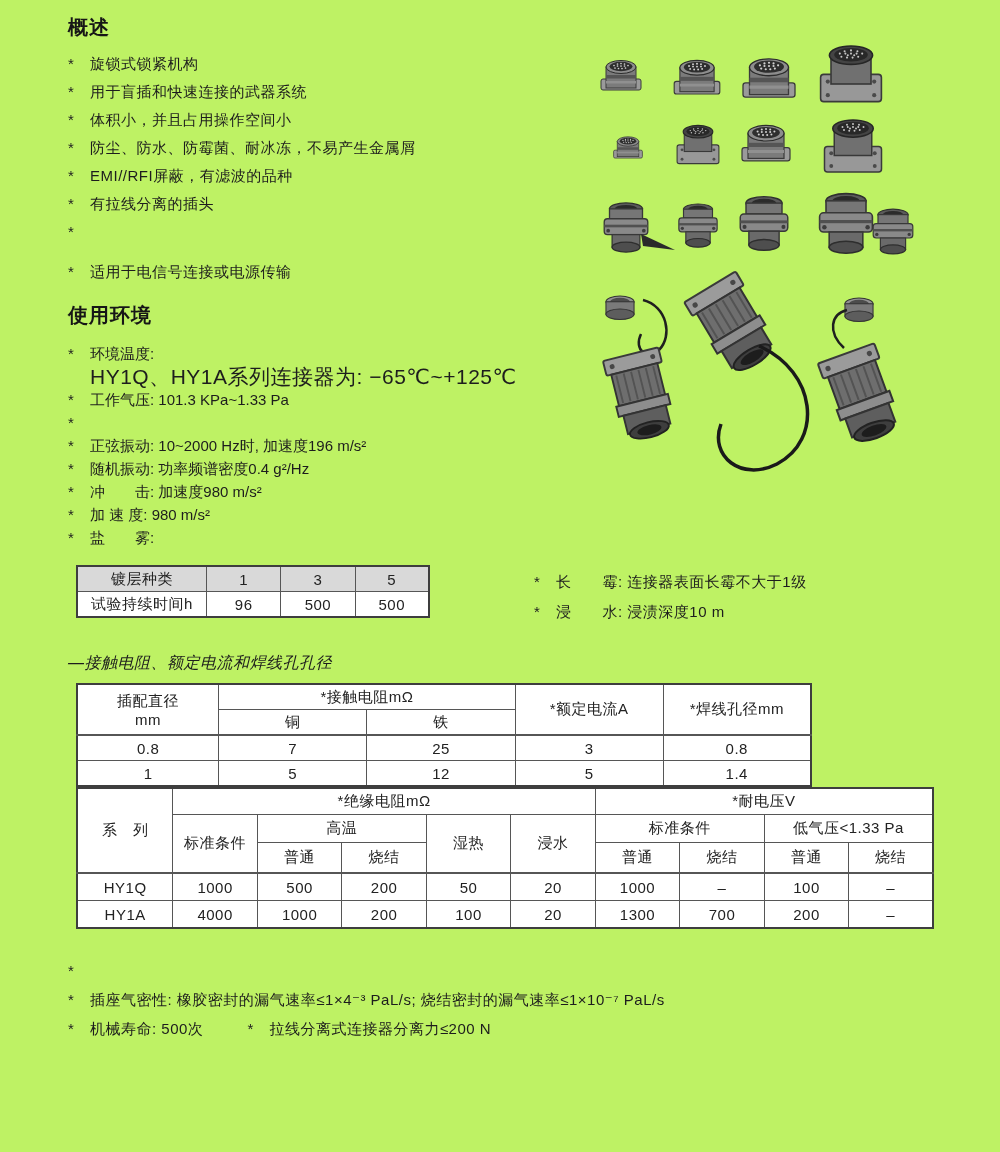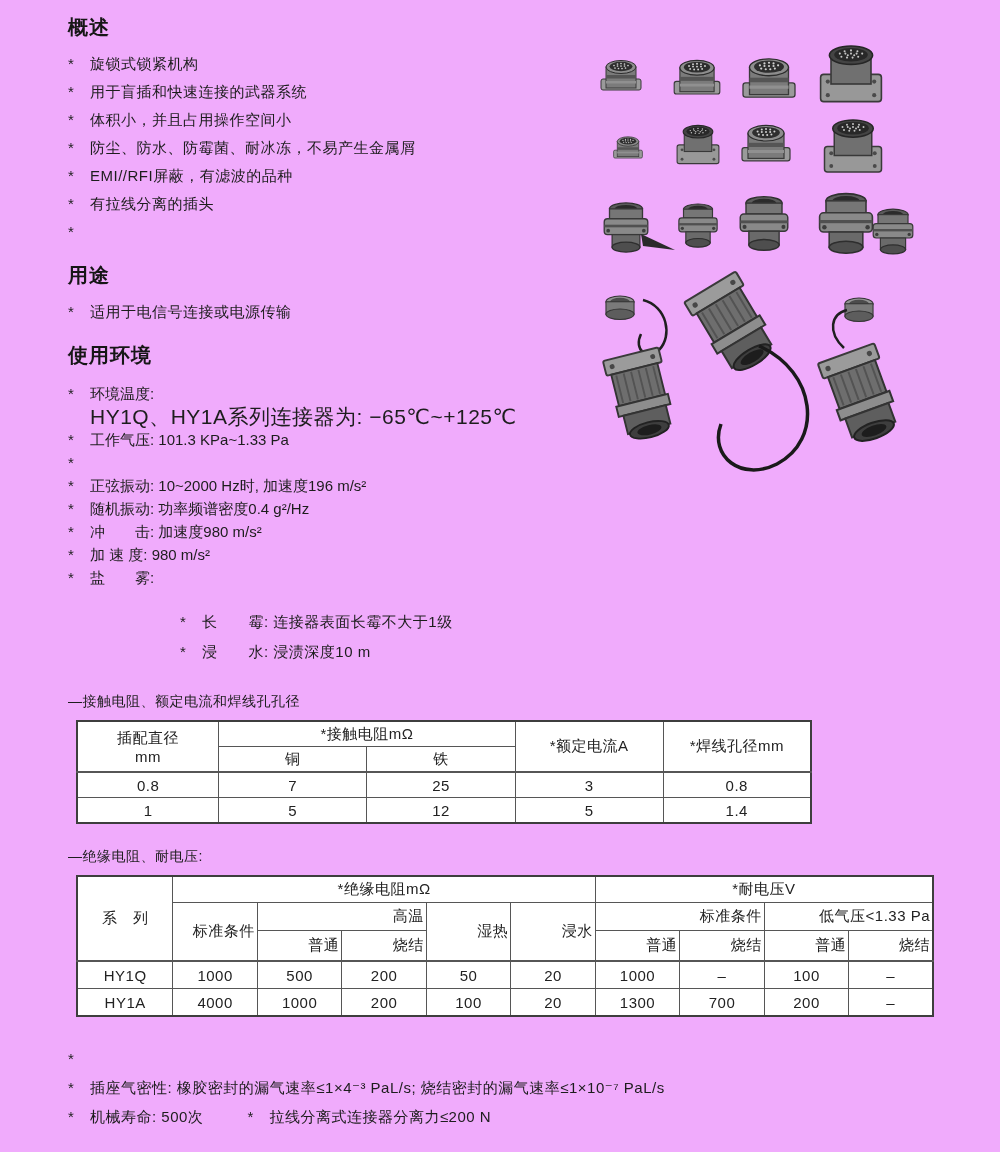--- a/index.html
+++ b/index.html
@@ -3,7 +3,7 @@
 <meta charset="utf-8">
 <style>
   html,body{margin:0;padding:0;background:#fff;}
-  .page{position:relative;width:1000px;height:1152px;background:#f0abfc;overflow:hidden;
+  .page{position:relative;width:1000px;height:1152px;background:#bef264;overflow:hidden;
         font-family:"Liberation Sans","DejaVu Sans",sans-serif;color:#1d1d1d;}
   .content{padding:14px 60px 0 68px;}
 

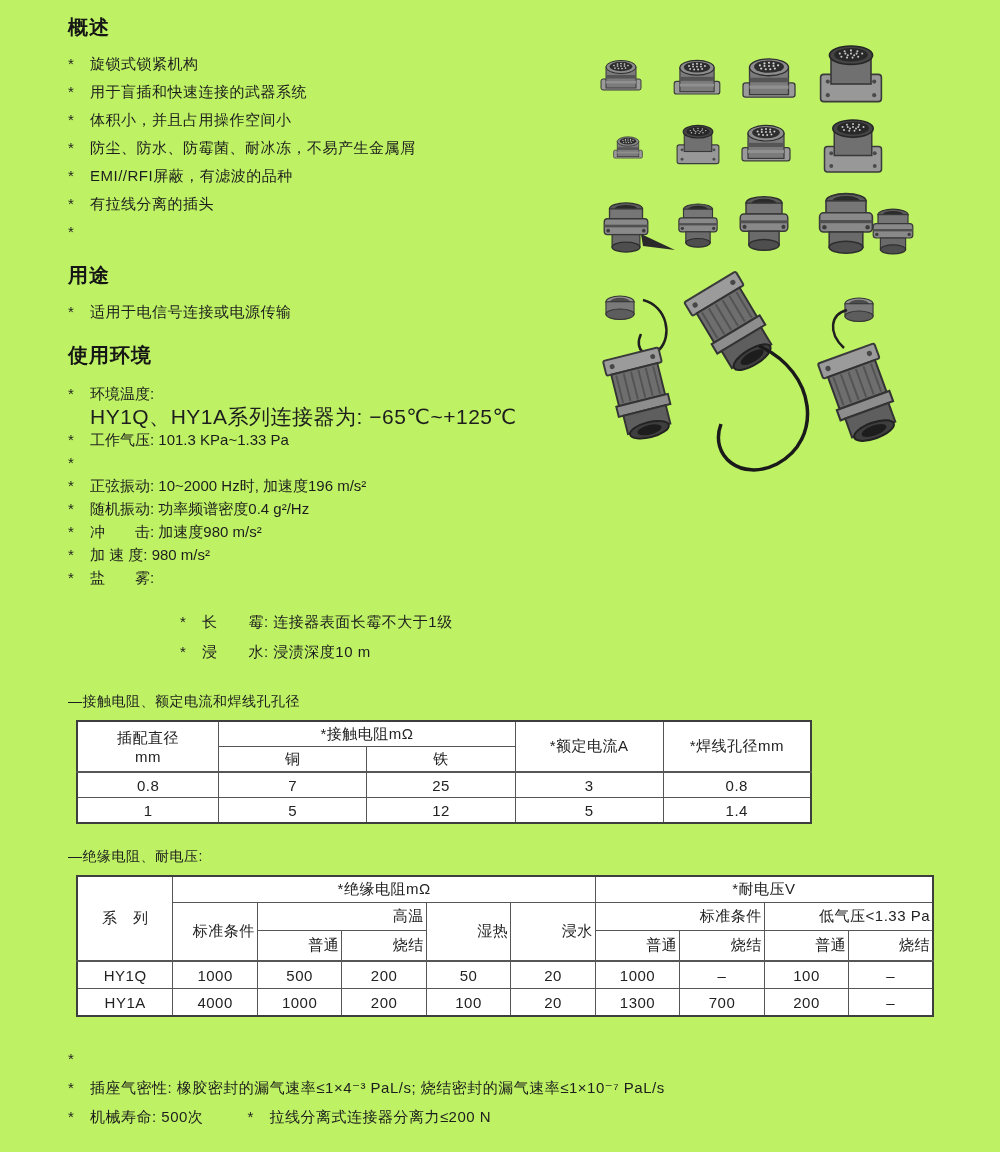--- a/index.html
+++ b/index.html
@@ -204,7 +204,6 @@
     </section>
 
     <section class="sec-block sec-usage">
-      <h2 class="sec">用途</h2>
       <div class="b-line">
           <span class="mk">*</span>
           <span class="tx">适用于电信号连接或电源传输</span>

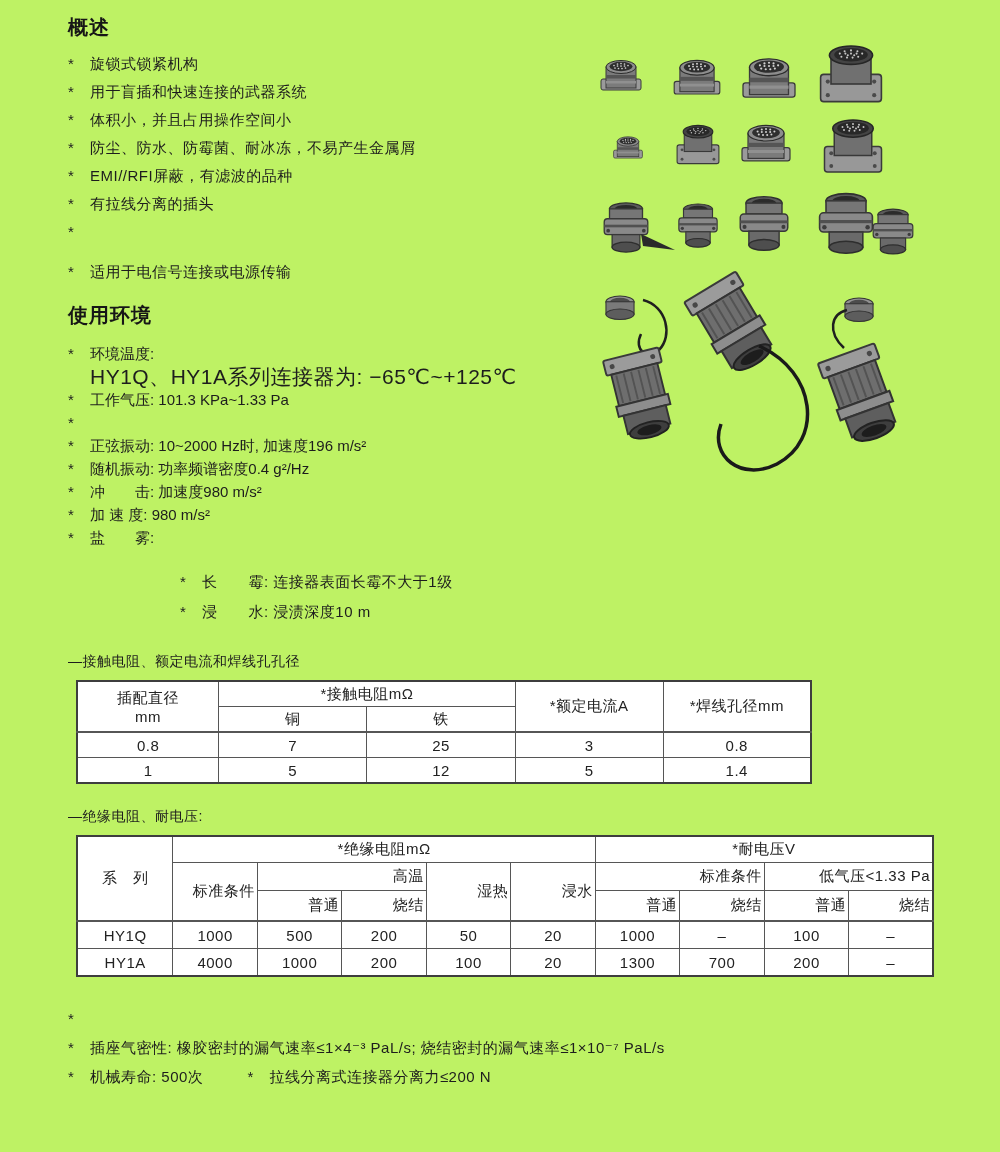--- a/index.html
+++ b/index.html
@@ -247,6 +247,28 @@
     </section>
 
     <div class="plating-row">
+      <table class="plating frame">
+        <colgroup>
+            <col style="width:36.8%">
+            <col style="width:21.1%">
+            <col style="width:21.1%">
+            <col style="width:21%">
+          </colgroup>
+        <tbody>
+            <tr class="hdr">
+          <td>镀层种类</td>
+          <td>1</td>
+          <td>3</td>
+          <td>5</td>
+        </tr>
+        <tr>
+          <td>试验持续时间h</td>
+          <td>96</td>
+          <td>500</td>
+          <td>500</td>
+        </tr>
+      </tbody>
+        </table>
       <div class="side-notes">
         <div class="b-line">
             <span class="mk">*</span>

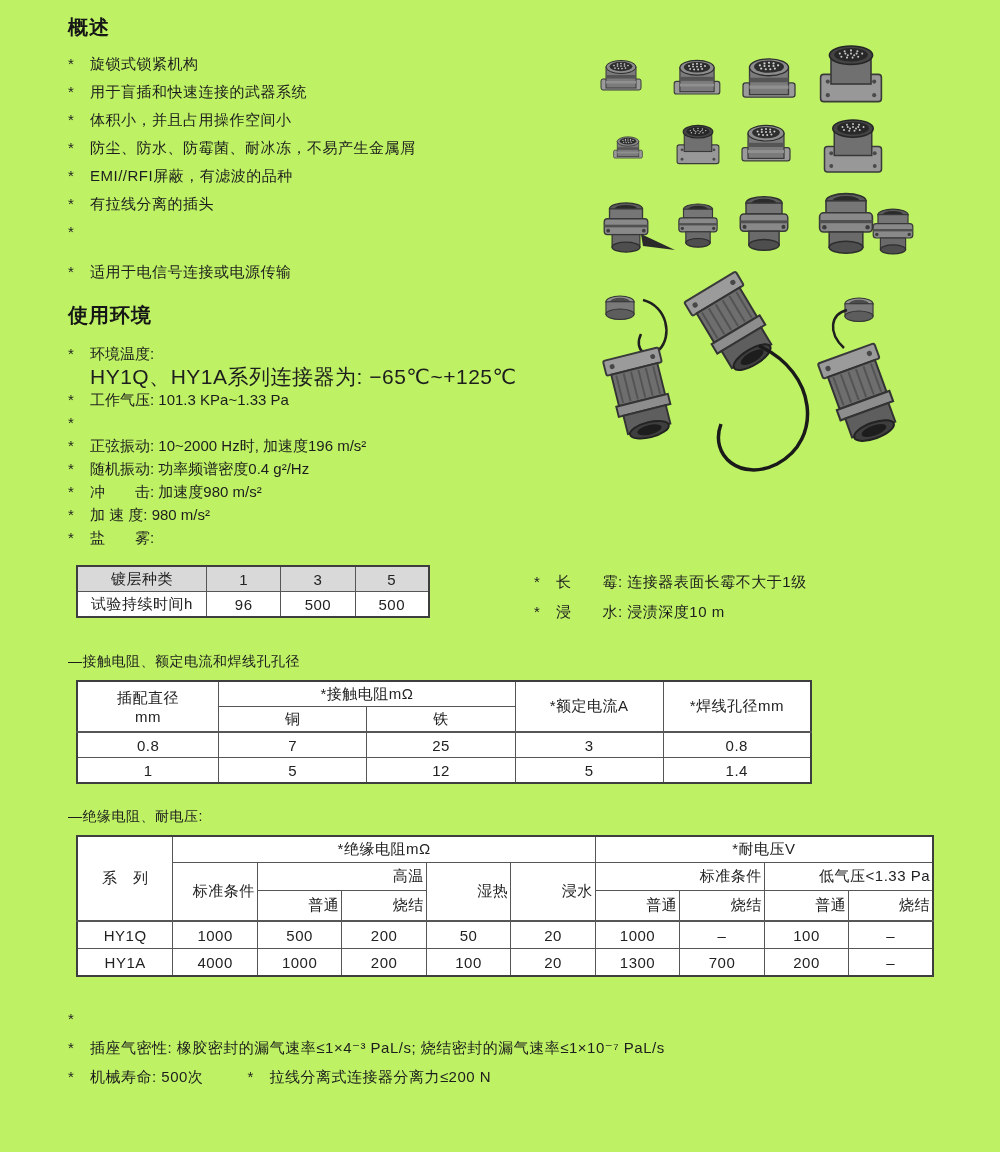--- a/index.html
+++ b/index.html
@@ -36,7 +36,7 @@
   .side-notes .b-line{line-height:30px;margin-bottom:0;max-width:460px;}
 
   .perf{margin-top:26px;}
-  .perf-sub{font-size:14px;letter-spacing:.5px;margin:14px 0 9px 0;}
+  .perf-sub{font-size:16px;letter-spacing:.5px;margin:14px 0 9px 0;font-style:italic;}
   table.contact{width:736px;margin-left:8px;}
   table.contact td{height:24px;}
   table.insulation{width:858px;margin-left:8px;}

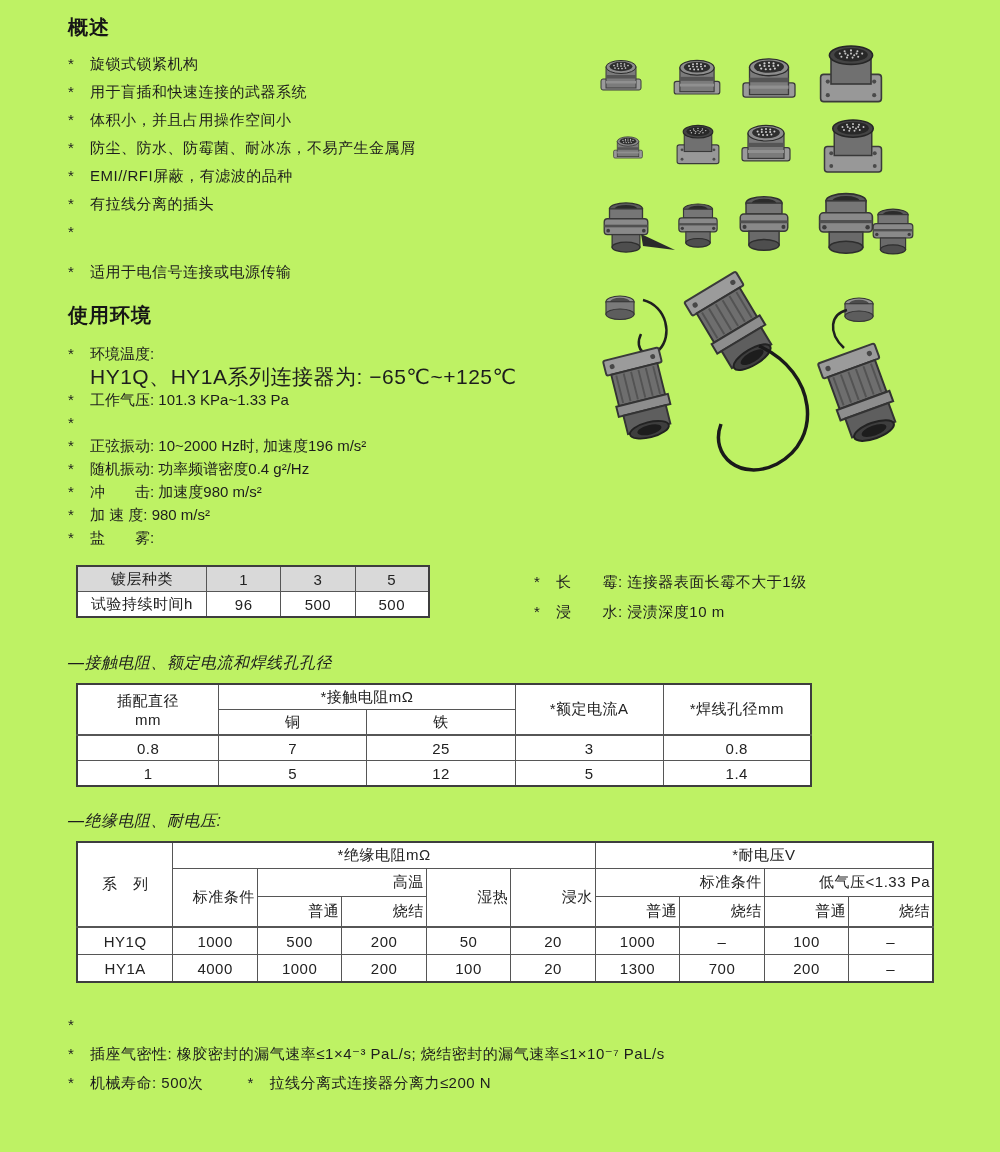--- a/index.html
+++ b/index.html
@@ -323,7 +323,6 @@
       </tbody>
         </table>
 
-      <div class="perf-sub" style="margin-top:24px;">—绝缘电阻、耐电压:</div>
 
       <table class="insulation frame">
         <colgroup>

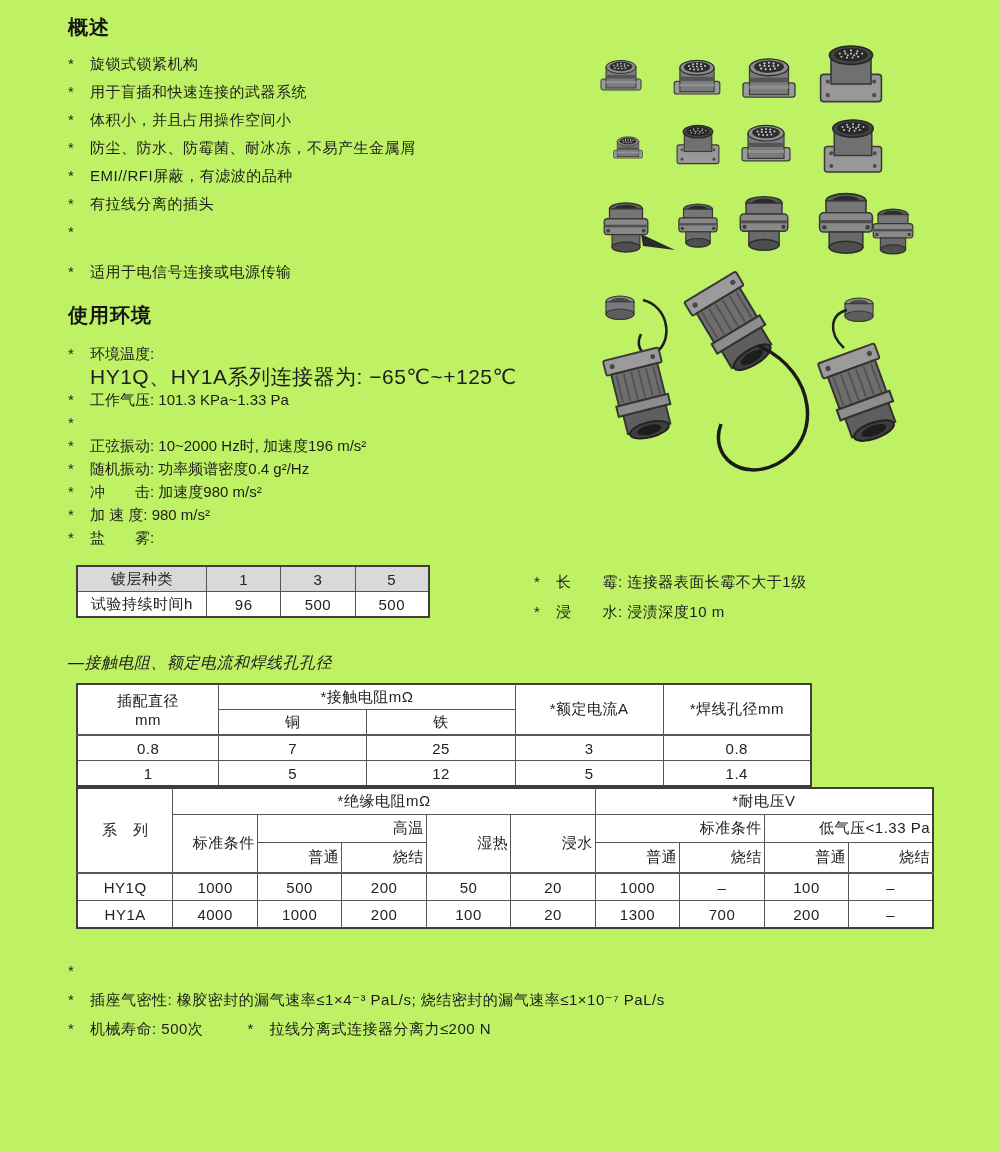--- a/index.html
+++ b/index.html
@@ -41,7 +41,7 @@
   table.contact td{height:24px;}
   table.insulation{width:858px;margin-left:8px;}
   tr.rh1 td{height:25px;}
-  tr.rh2 td{height:27px;text-align:right;}
+  tr.rh2 td{height:27px;}
   tr.rh3 td{height:29px;text-align:right;}
   tr.rd td{height:26px;margin-top:40px;}
 

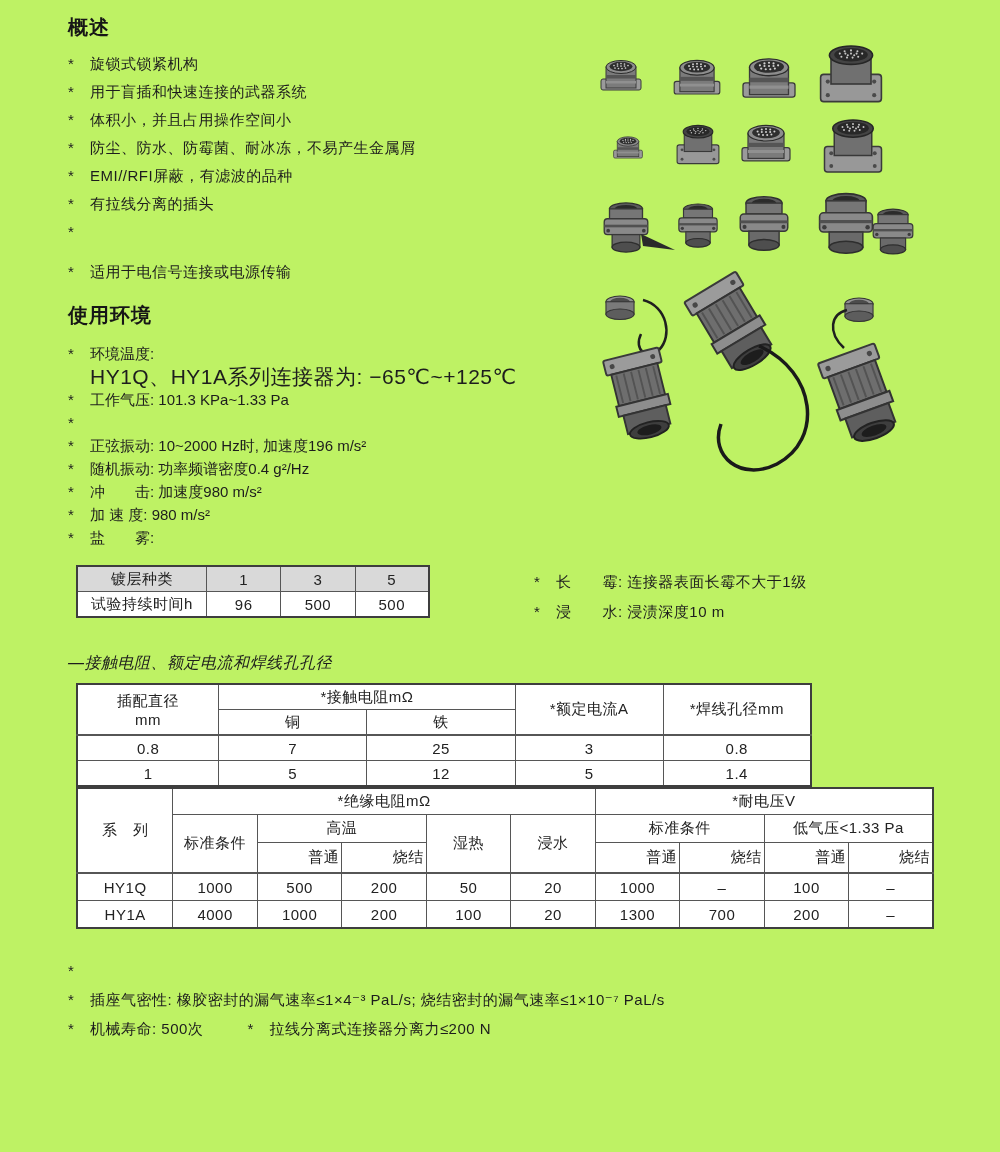--- a/index.html
+++ b/index.html
@@ -42,7 +42,7 @@
   table.insulation{width:858px;margin-left:8px;}
   tr.rh1 td{height:25px;}
   tr.rh2 td{height:27px;}
-  tr.rh3 td{height:29px;text-align:right;}
+  tr.rh3 td{height:29px;}
   tr.rd td{height:26px;margin-top:40px;}
 
   .foot{margin-top:32px;}

